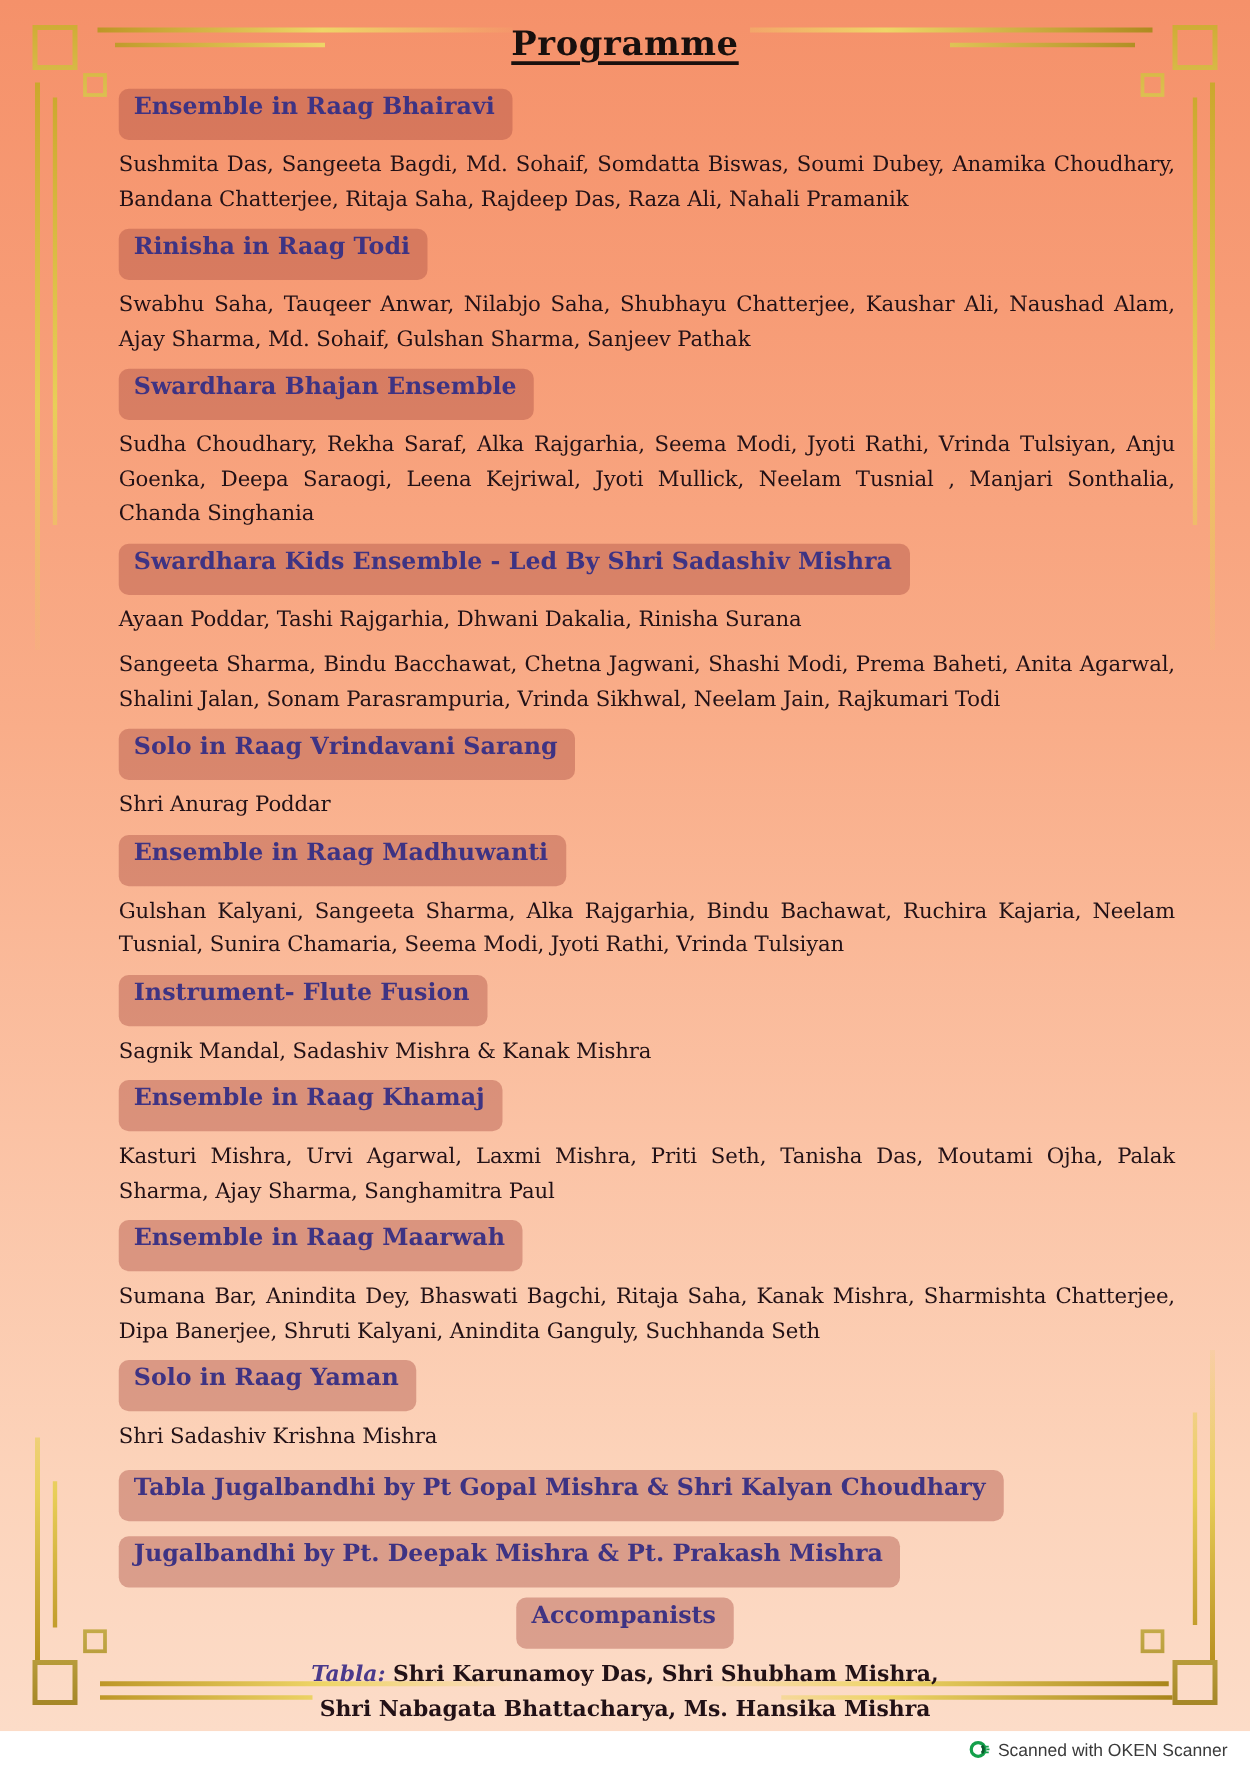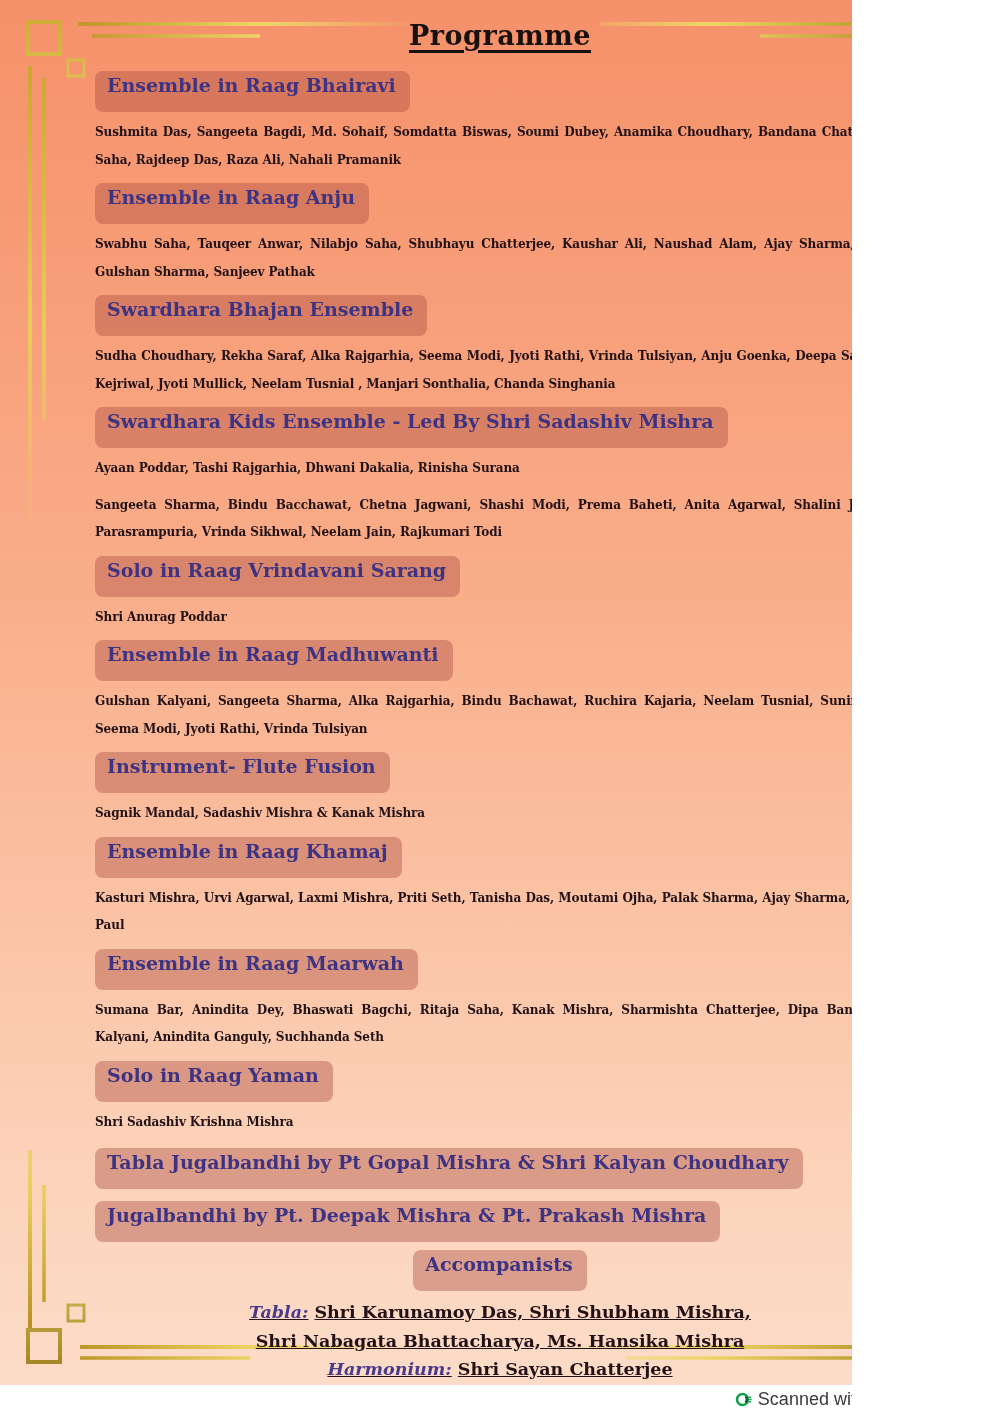--- a/index.html
+++ b/index.html
@@ -5,7 +5,7 @@
   html,body{margin:0;padding:0;background:#ffffff;}
   .page{
     position:relative;
-    width:852px;height:1414px;
+    width:1000px;height:1414px;
     overflow:hidden;
     font-family:"DejaVu Serif","Liberation Serif",serif;
   }

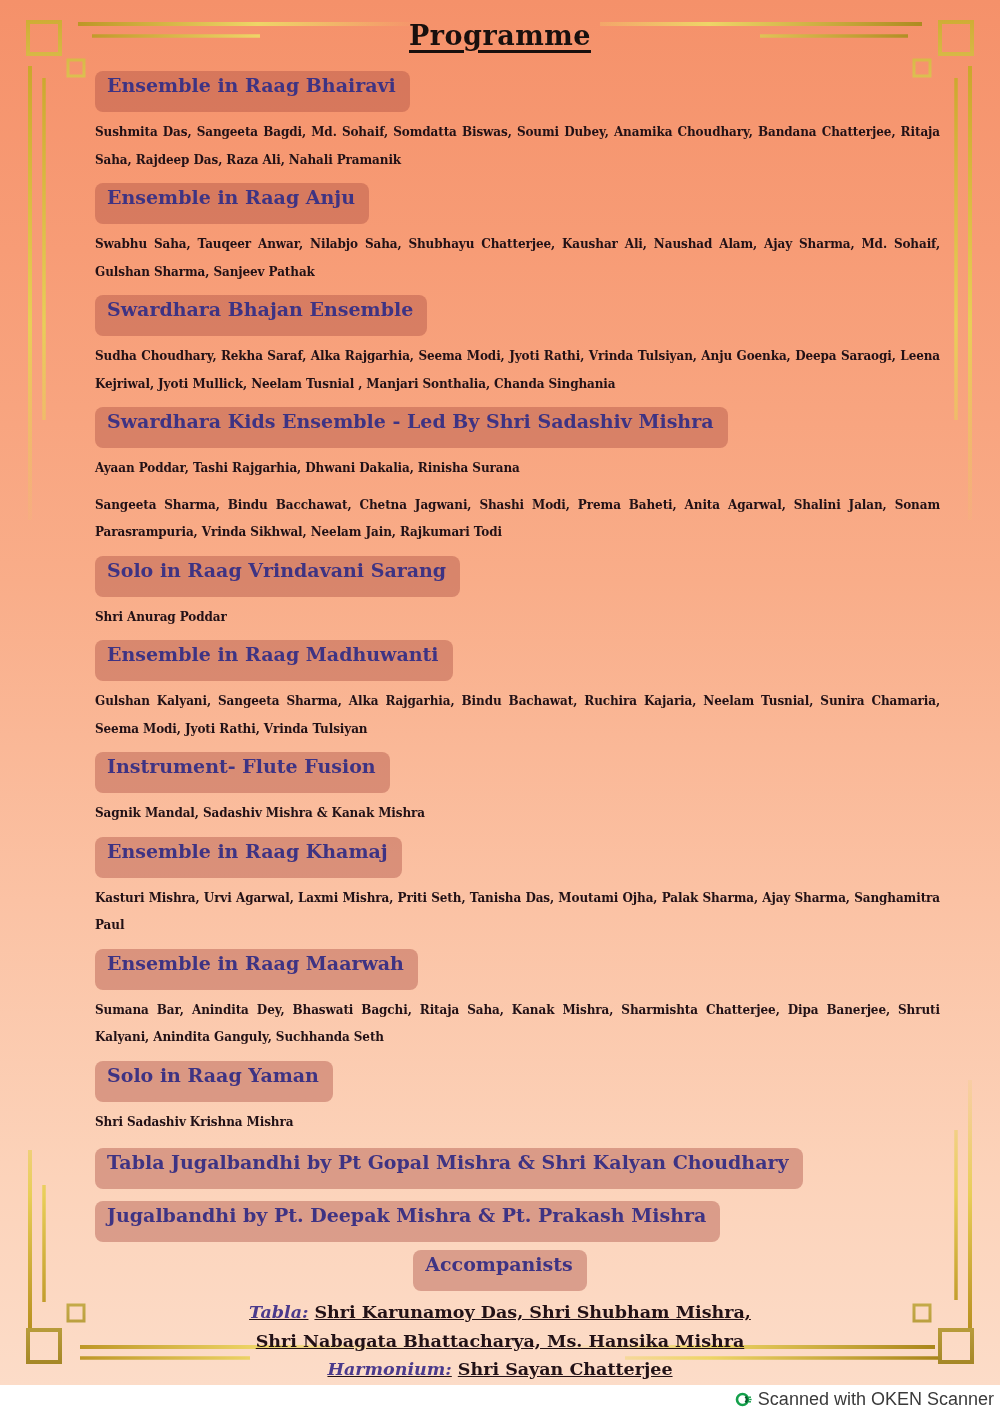--- a/index.html
+++ b/index.html
@@ -40,7 +40,7 @@
   }
   .names{
     margin:0 0 9px 0;
-    font-size:12px;font-weight:bold;color:#221116;
+    font-size:17px;font-weight:normal;color:#221116;
     line-height:27.5px;
     text-align:justify;
     letter-spacing:-0.1px;

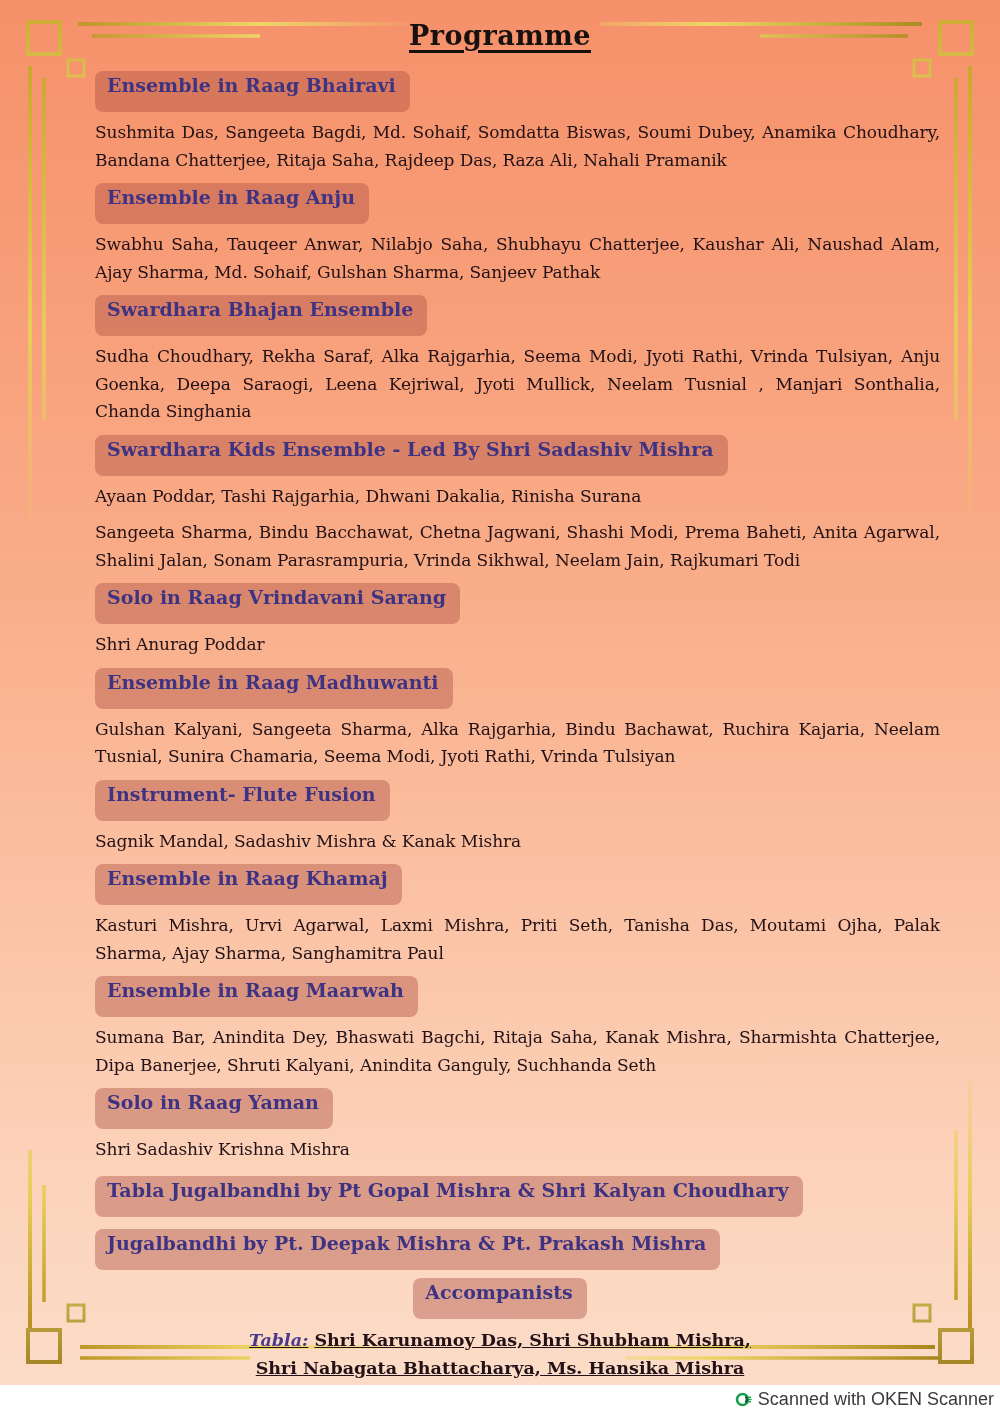--- a/index.html
+++ b/index.html
@@ -151,7 +151,7 @@
       <p class="names">Sushmita Das, Sangeeta Bagdi, Md. Sohaif, Somdatta Biswas, Soumi Dubey, Anamika Choudhary, Bandana Chatterjee, Ritaja Saha, Rajdeep Das, Raza Ali, Nahali Pramanik</p>
     </section>
     <section>
-      <span class="badge">Ensemble in Raag Anju</span>
+      <span class="badge">Rinisha in Raag Todi</span>
       <p class="names">Swabhu Saha, Tauqeer Anwar, Nilabjo Saha, Shubhayu Chatterjee, Kaushar Ali,  Naushad Alam, Ajay Sharma, Md. Sohaif, Gulshan Sharma, Sanjeev Pathak</p>
     </section>
     <section>

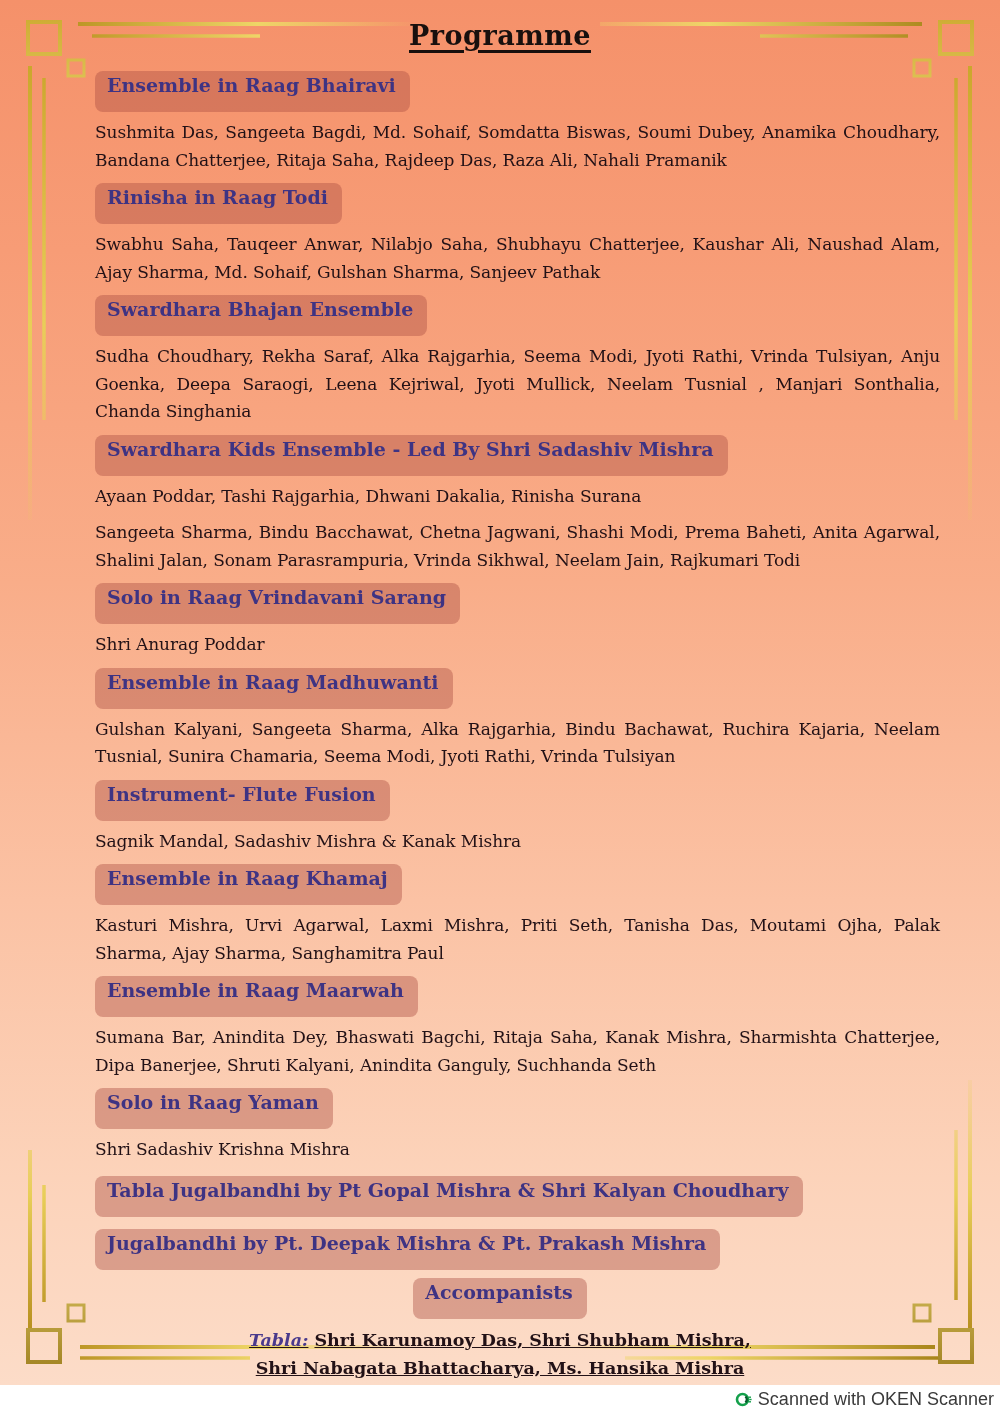--- a/index.html
+++ b/index.html
@@ -50,7 +50,7 @@
   .center-block .badge{margin-top:8px;}
   .acc-line{
     margin:1px 0;
-    font-size:17.5px;font-weight:bold;color:#221116;line-height:27.5px;text-decoration:underline;
+    font-size:17.5px;font-weight:bold;color:#221116;line-height:27.5px;
   }
   .instr{color:#4a3a8c;font-style:italic;margin-right:6px;}
   .instr:empty{margin-right:0;}

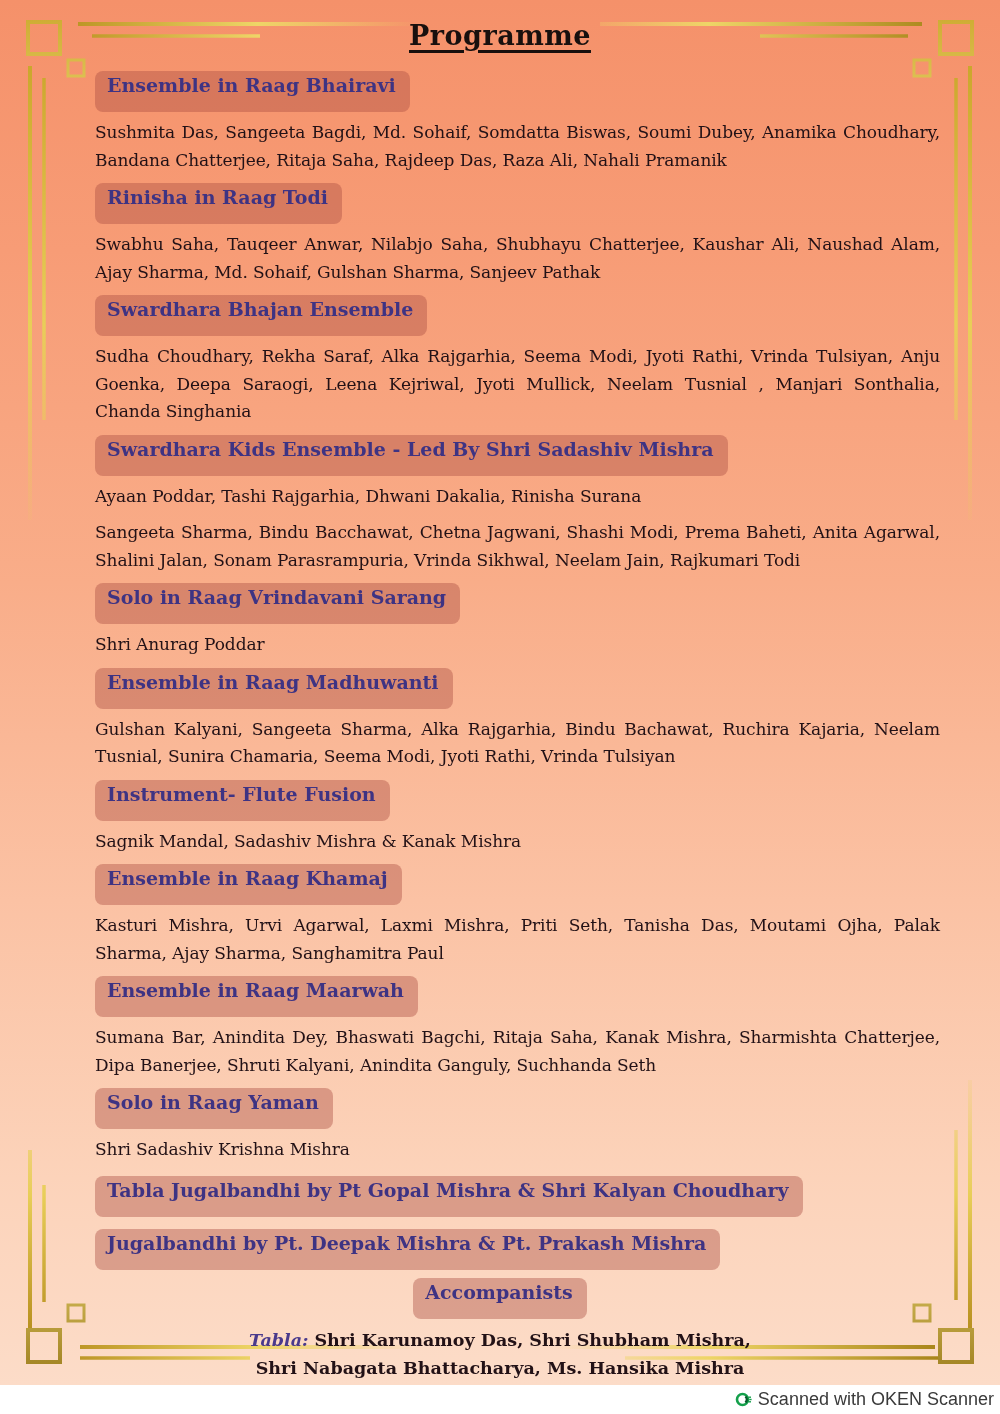--- a/index.html
+++ b/index.html
@@ -63,9 +63,9 @@
     position:absolute;left:0;top:1385px;width:1000px;height:29px;
     background:#ffffff;
     display:flex;align-items:center;justify-content:flex-end;
-    gap:6px;padding-right:6px;box-sizing:border-box;
+    gap:6px;padding-right:18px;box-sizing:border-box;
     font-family:"Liberation Sans","DejaVu Sans",sans-serif;
-    font-size:18px;color:#3a3a3a;
+    font-size:14px;color:#3a3a3a;
   }
 </style>
 </head>

